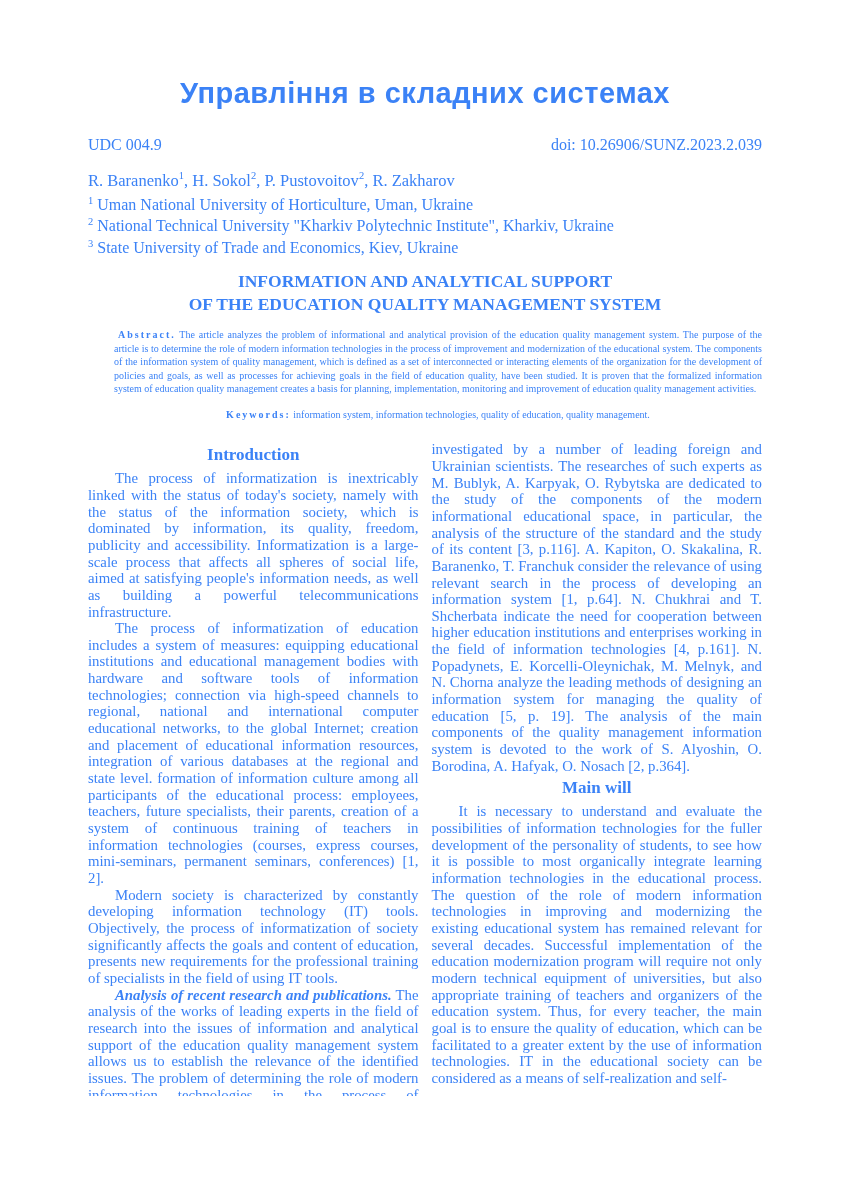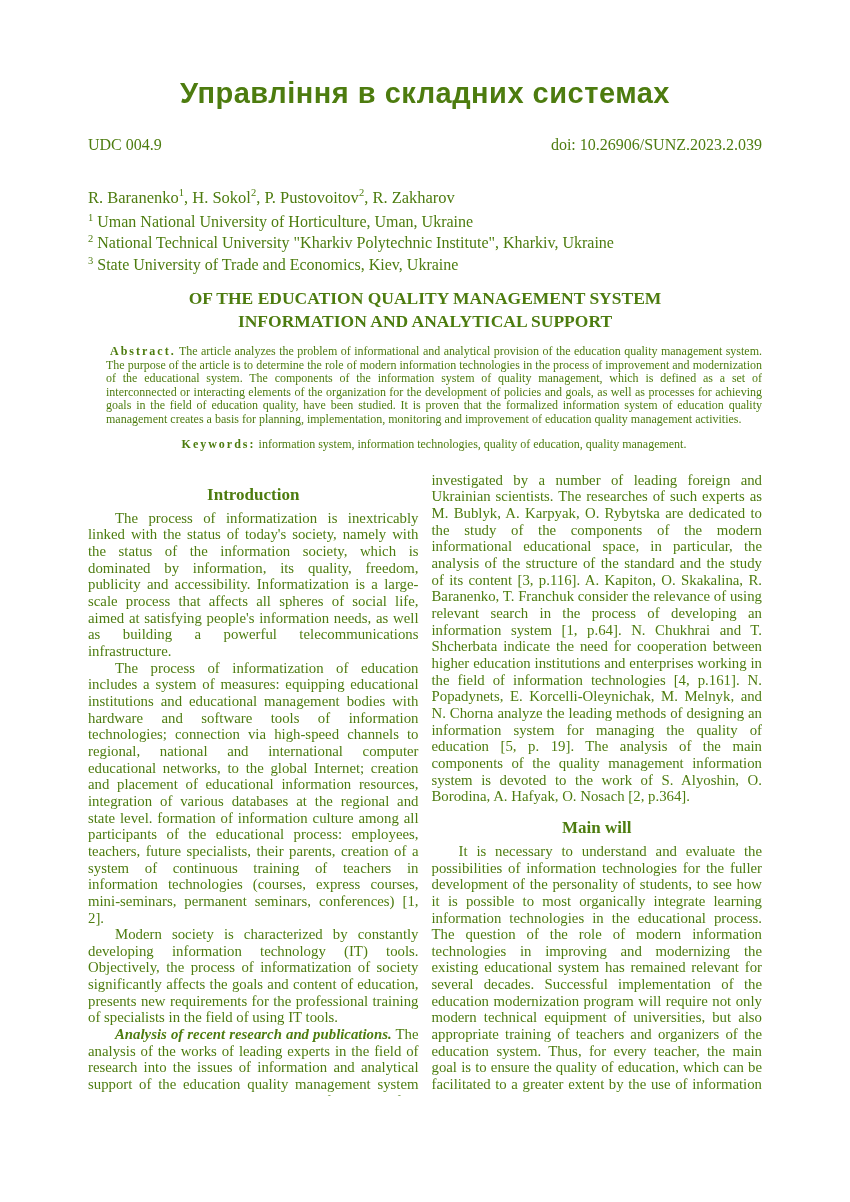--- a/index.html
+++ b/index.html
@@ -9,7 +9,7 @@
     width: 850px;
     height: 1096px;
     background: #ffffff;
-    color: #4d7c0f;
+    color: #3b82f6;
     font-family: "Liberation Serif", serif;
     overflow: hidden;
   }

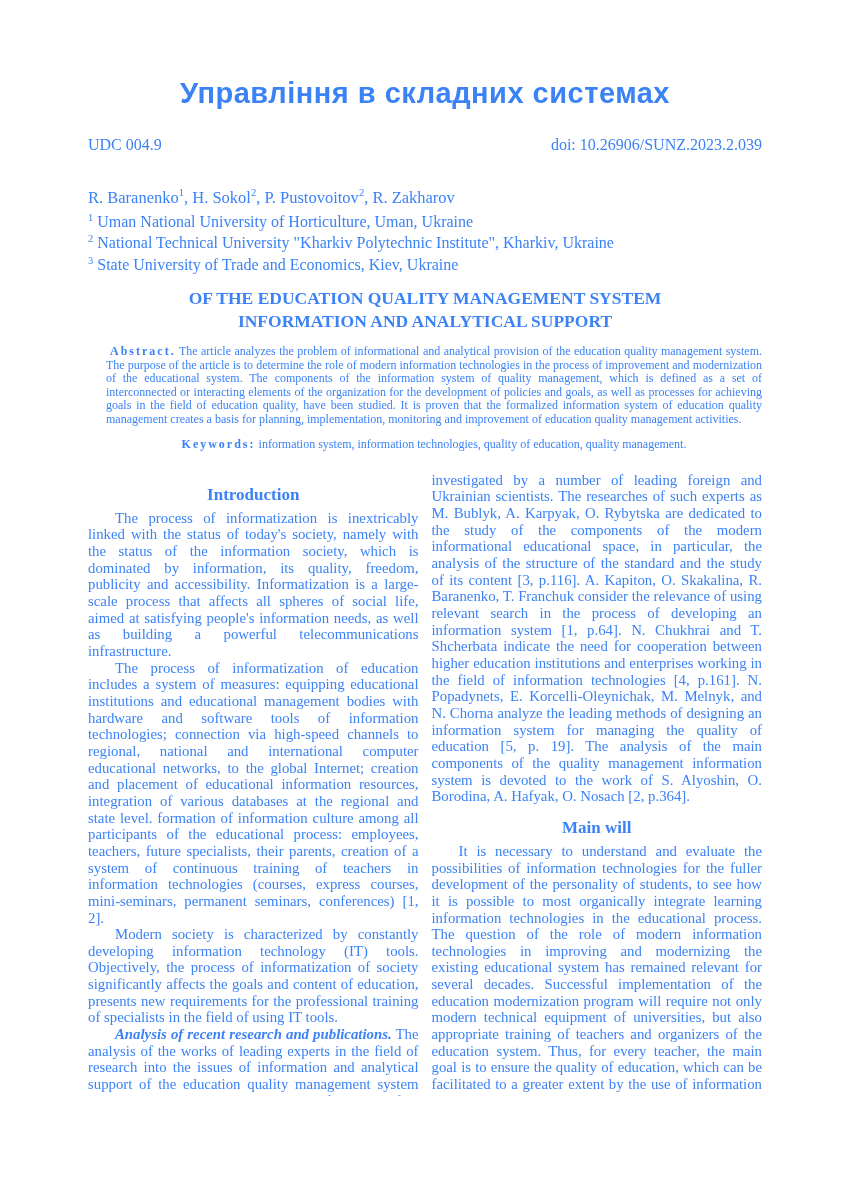--- a/index.html
+++ b/index.html
@@ -35,7 +35,7 @@
   }
   .doi { font-weight: normal; }
 
-  .authors { margin-top: 29px; font-size: 16.5px; line-height: 20px; }
+  .authors { margin-top: 12px; font-size: 16.5px; line-height: 20px; }
   .authors sup, .affiliations sup { font-size: 10.5px; }
 
   .affiliations { margin-top: 1px; font-size: 16px; line-height: 17.6px; }

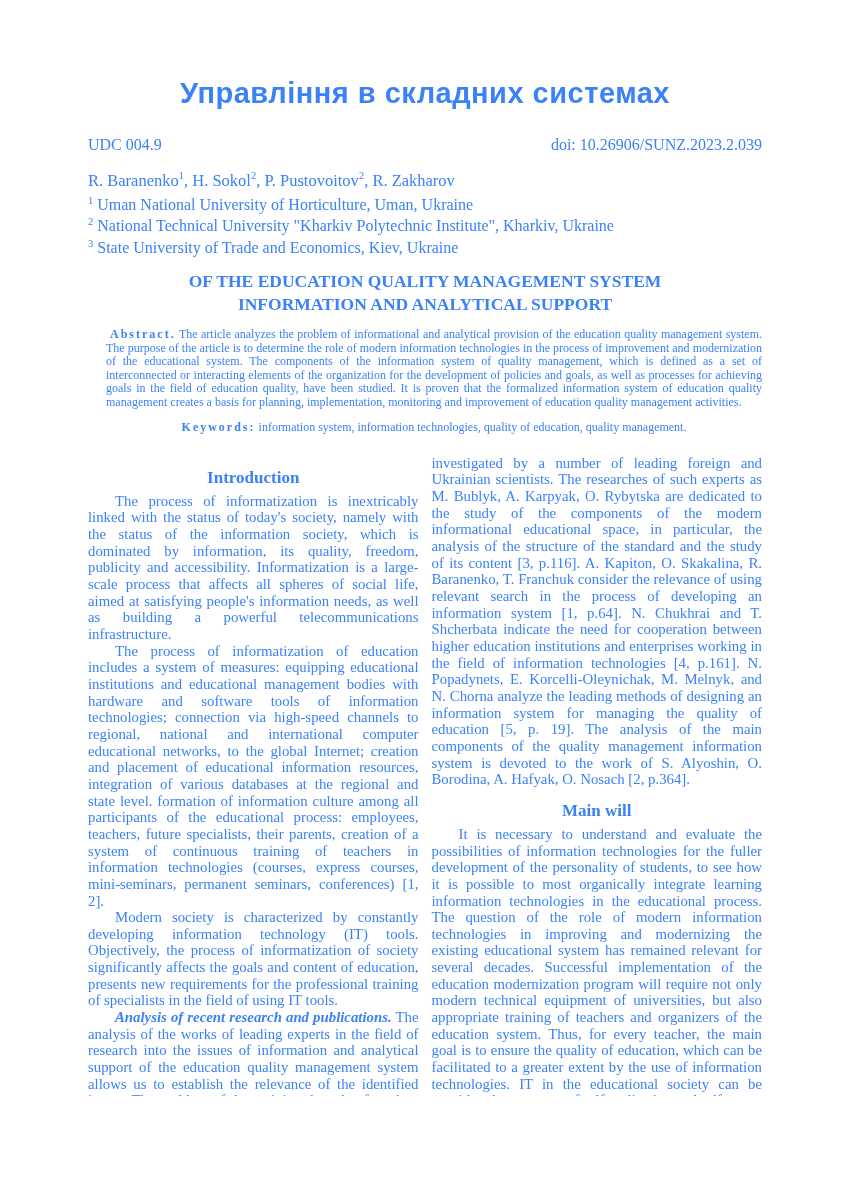--- a/index.html
+++ b/index.html
@@ -115,8 +115,8 @@
       </div>
 
     <div class="paper-title">
+      <div>INFORMATION AND ANALYTICAL SUPPORT</div>
       <div>OF THE EDUCATION QUALITY MANAGEMENT SYSTEM</div>
-      <div>INFORMATION AND ANALYTICAL SUPPORT</div>
     </div>
 
     <p class="abstract"><span class="block-label">Abstract.</span> <span>The article analyzes the problem of informational and analytical provision of the education quality management system. The purpose of the article is to determine the role of modern information technologies in the process of improvement and modernization of the educational system. The components of the information system of quality management, which is defined as a set of interconnected or interacting elements of the organization for the development of policies and goals, as well as processes for achieving goals in the field of education quality, have been studied. It is proven that the formalized information system of education quality management creates a basis for planning, implementation, monitoring and improvement of education quality management activities.</span></p>

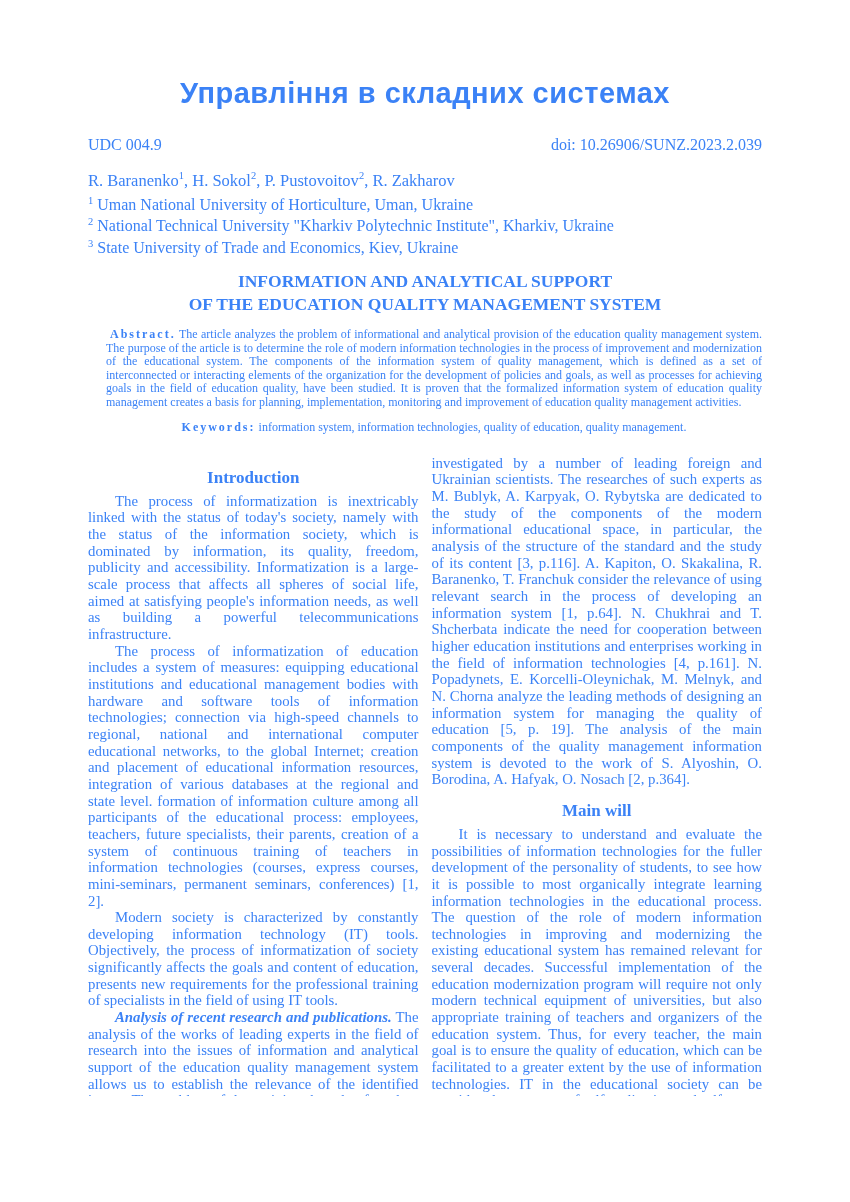--- a/index.html
+++ b/index.html
@@ -49,8 +49,8 @@
   }
 
   .abstract, .keywords {
-    margin-left: 18px;
-    font-size: 12px;
+    margin-left: 26px;
+    font-size: 10px;
     line-height: 13.5px;
     text-align: justify;
   }

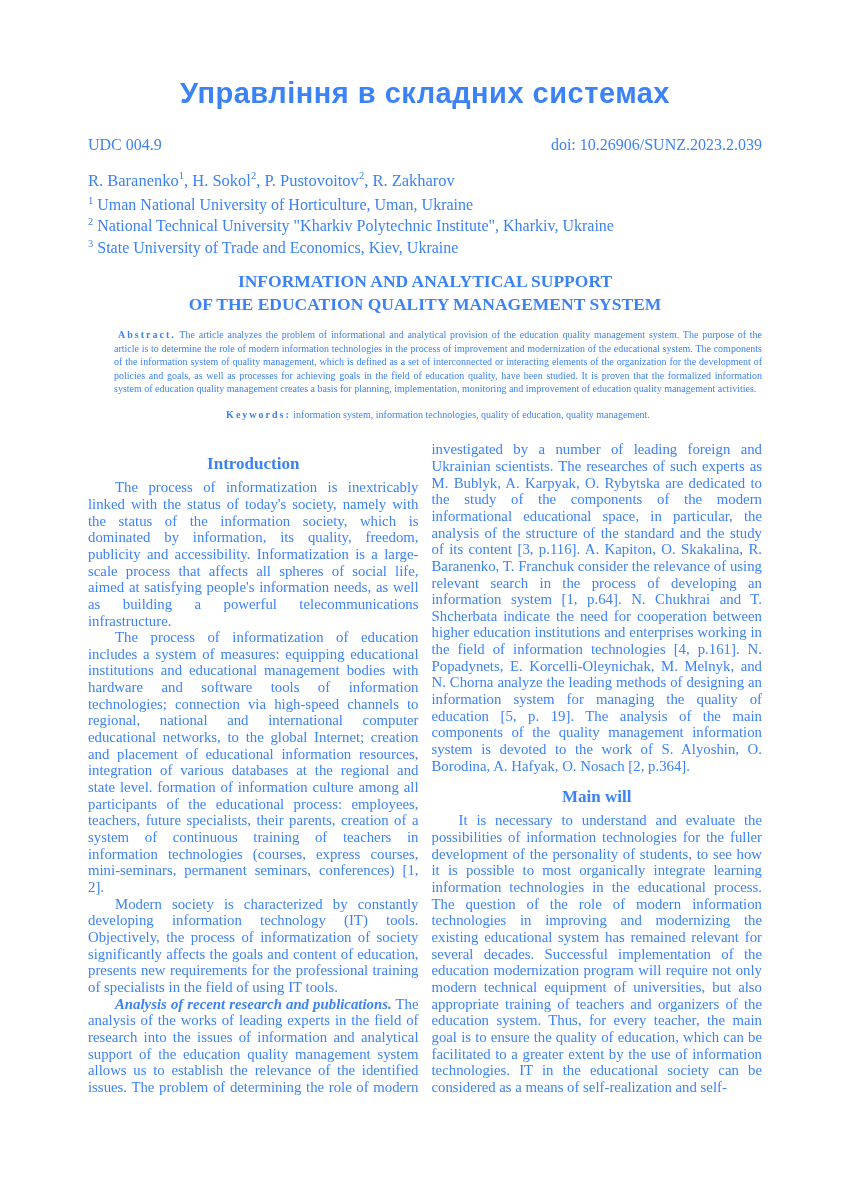--- a/index.html
+++ b/index.html
@@ -74,7 +74,7 @@
     font-weight: bold;
     font-size: 17px;
     line-height: 20px;
-    margin-top: 13px;
+    margin-top: 4px;
     margin-bottom: 5px;
   }
   .col p.indent { text-indent: 27px; }

